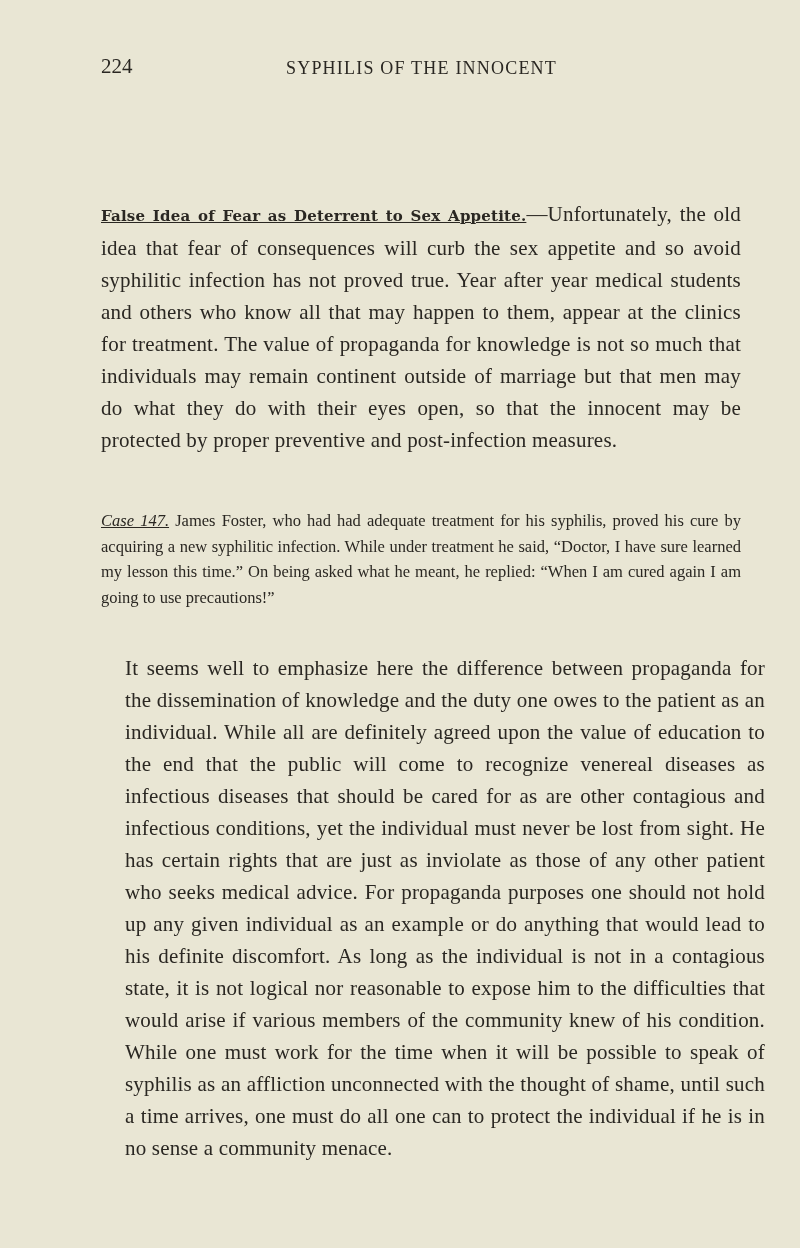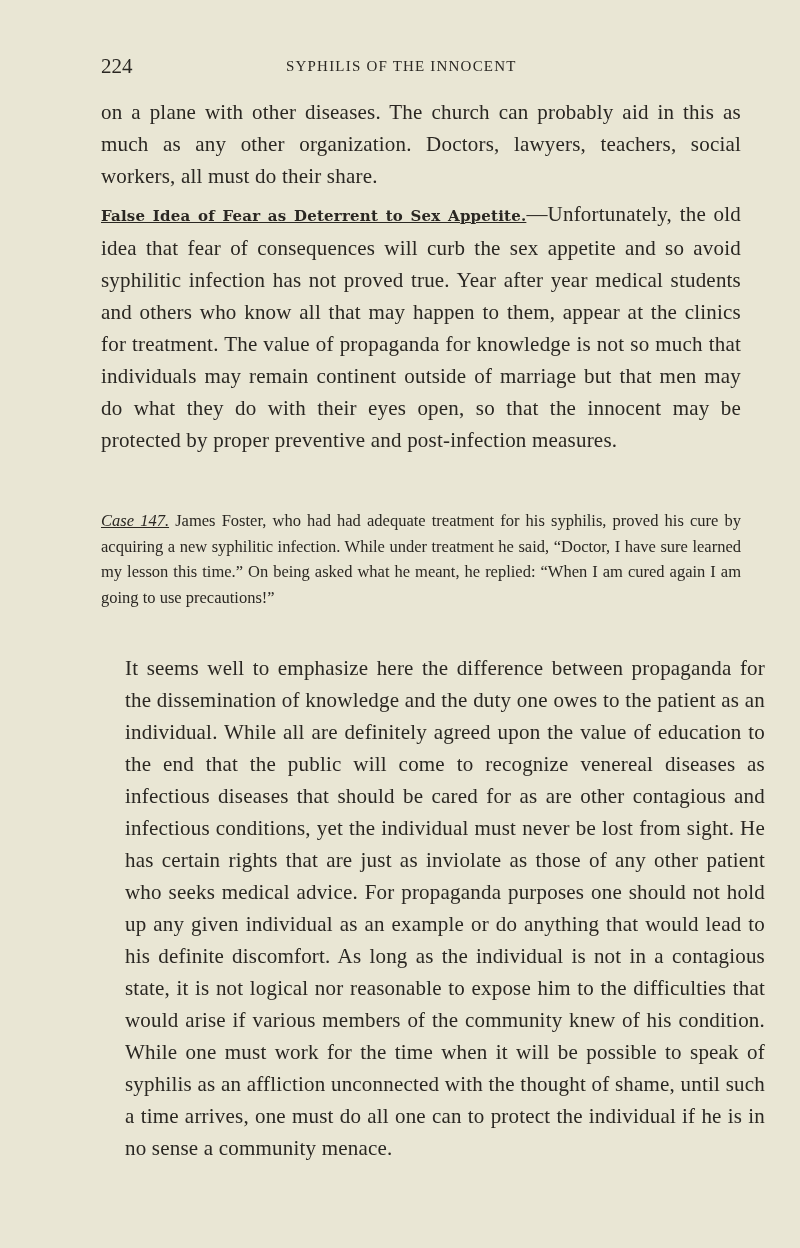--- a/index.html
+++ b/index.html
@@ -17,7 +17,7 @@
   }
   .page-number { position: absolute; left: 0; top: 0; font-size: 21px; }
   .running-title {
-    position: absolute; left: 185px; top: 4px; font-size: 15px; letter-spacing: 1.2px;
+    position: absolute; left: 185px; top: 4px; font-size: 18px; letter-spacing: 1.2px;
   }
   .body-text {
     position: absolute; left: 101px; width: 640px;

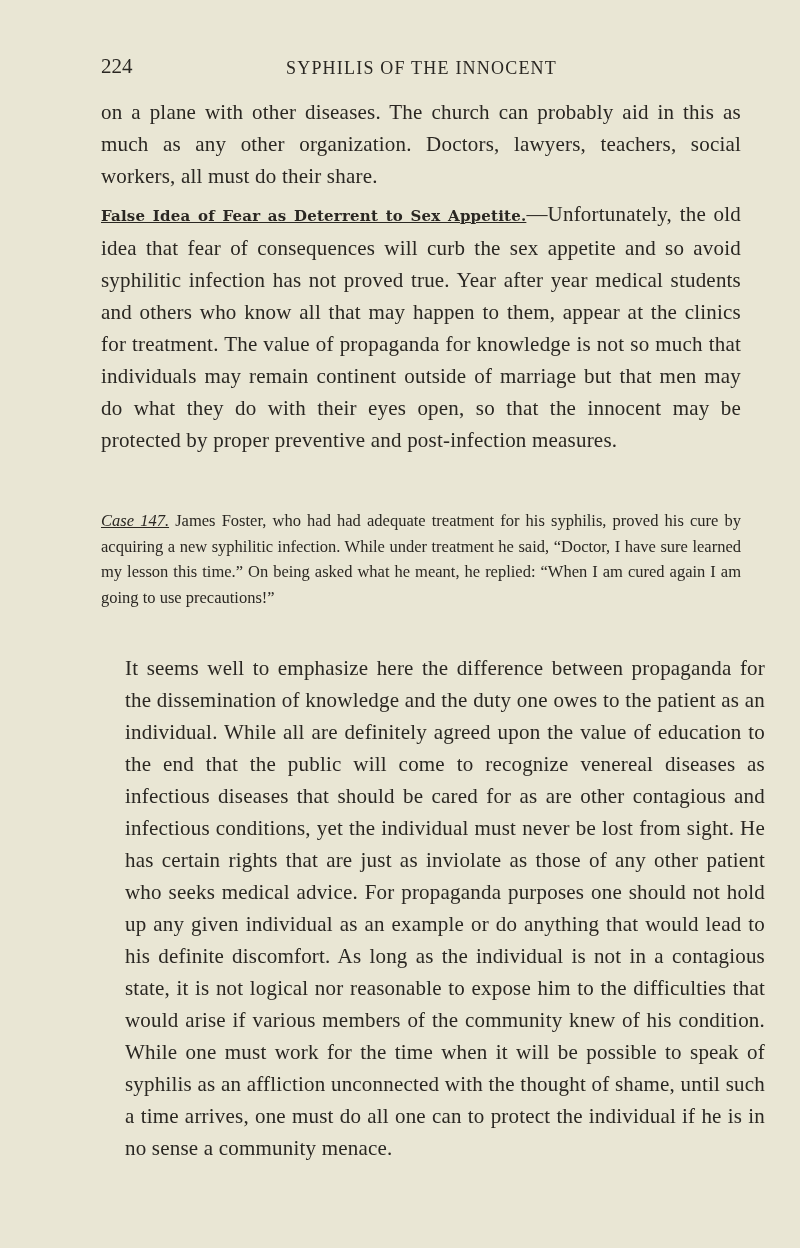--- a/index.html
+++ b/index.html
@@ -44,7 +44,6 @@
     <span class="running-title">SYPHILIS OF THE INNOCENT</span>
   </div>
 
-  <p class="body-text p1">on a plane with other diseases. The church can probably aid in this as much as any other organization. Doctors, lawyers, teachers, social workers, all must do their share.</p>
 
   <p class="body-text p2">
     <span class="heading-inline">False Idea of Fear as Deterrent to Sex Appetite.</span><span>—Unfortunately, the old idea that fear of consequences will curb the sex appetite and so avoid syphilitic infection has not proved true. Year after year medical students and others who know all that may happen to them, appear at the clinics for treatment. The value of propaganda for knowledge is not so much that individuals may remain continent outside of marriage but that men may do what they do with their eyes open, so that the innocent may be protected by proper preventive and post-infection measures.</span>

